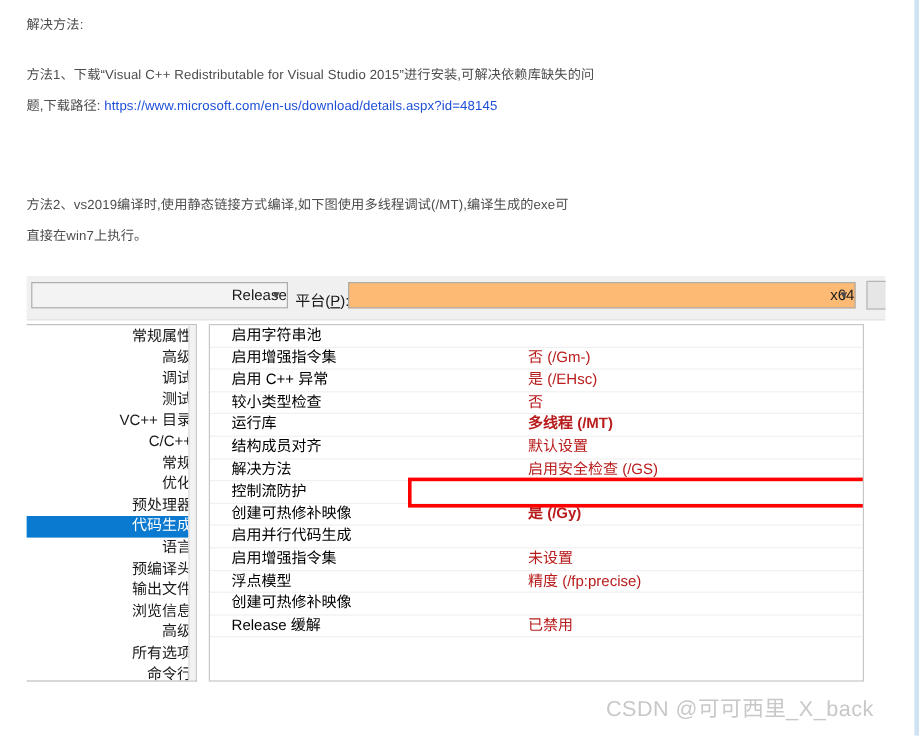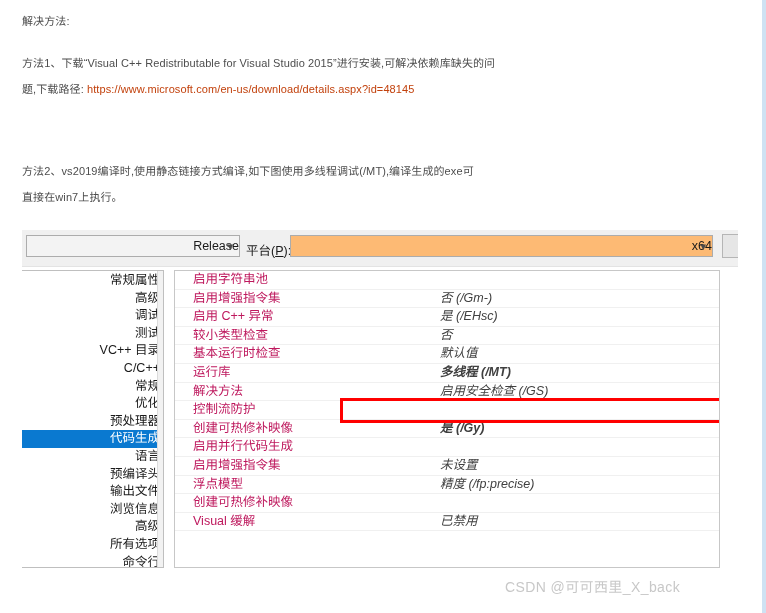--- a/index.html
+++ b/index.html
@@ -51,7 +51,7 @@
   .para-m2 { margin-top: 0; }
   .gap-block { height: 56px; }
   a.link {
-    color: #c2410c;
+    color: #1d4ed8;
     text-decoration: none;
   }
 

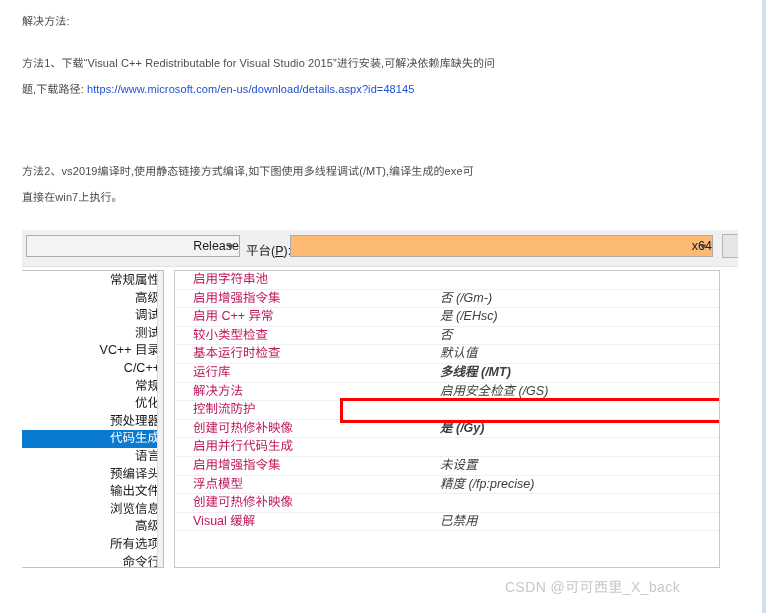--- a/index.html
+++ b/index.html
@@ -193,7 +193,7 @@
     left: 18px;
     top: 0;
     font-size: 12.5px;
-    color: #be185d;
+    color: #000000;
   }
   .grid-row .value {
     position: absolute;

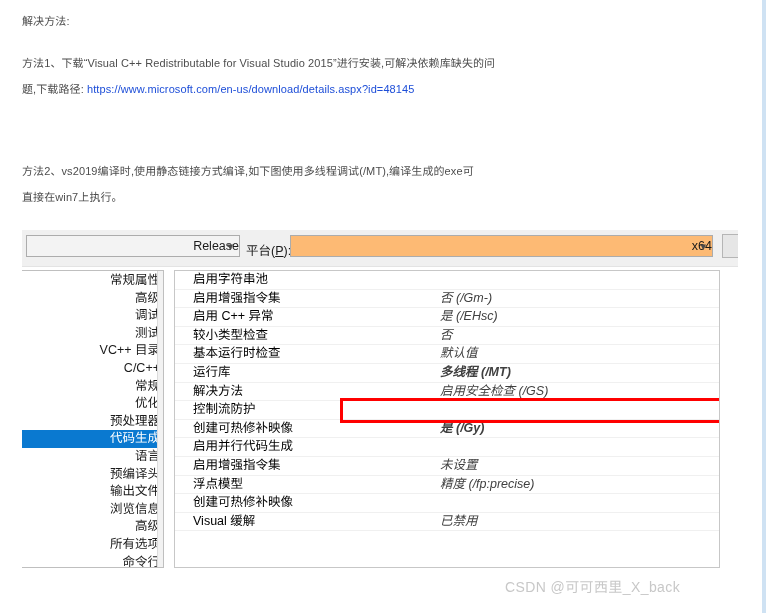--- a/index.html
+++ b/index.html
@@ -200,8 +200,7 @@
     left: 265px;
     top: 0;
     font-size: 12.5px;
-    color: #404040;
-    font-style: italic;
+    color: #b91c1c;
   }
   .grid-row .value.bold { font-weight: bold; }
 

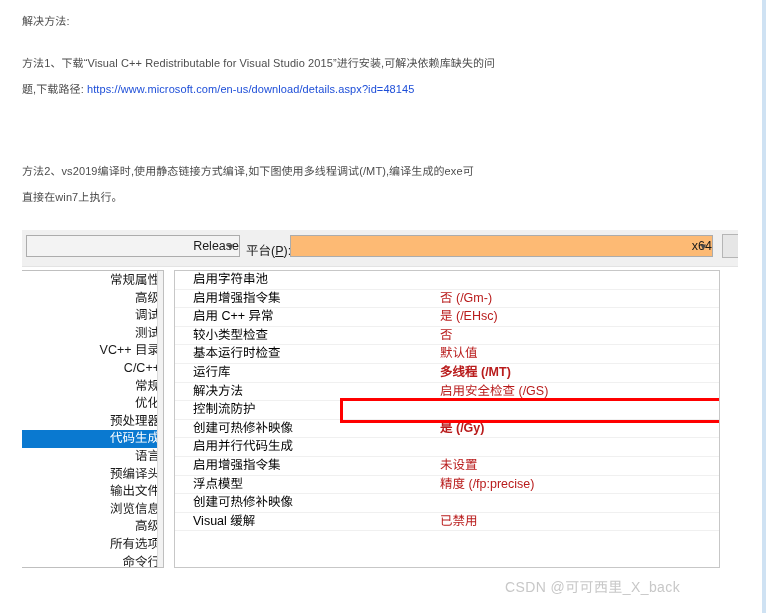--- a/index.html
+++ b/index.html
@@ -325,10 +325,6 @@
             <span class="value">否</span>
           </div>
           <div class="grid-row">
-            <span class="name">基本运行时检查</span>
-            <span class="value">默认值</span>
-          </div>
-          <div class="grid-row">
             <span class="name">运行库</span>
             <span class="value bold">多线程 (/MT)</span>
           </div>

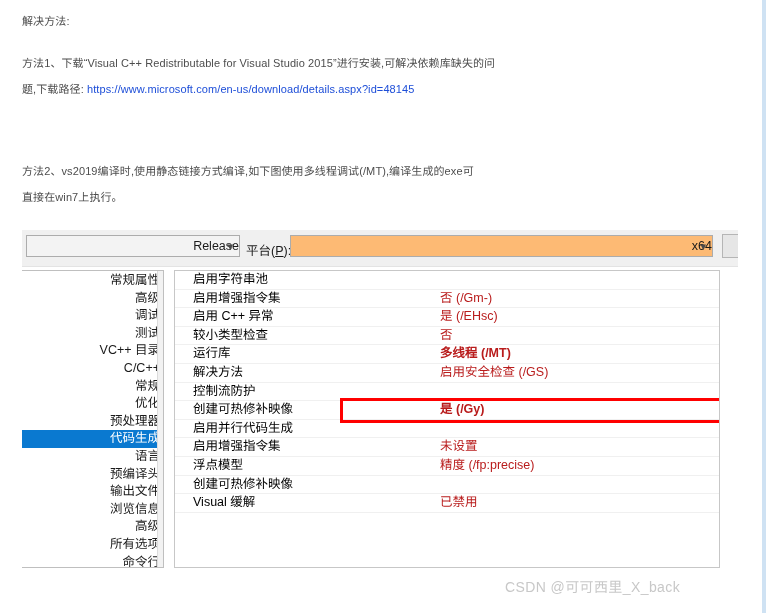--- a/index.html
+++ b/index.html
@@ -329,6 +329,10 @@
             <span class="value bold">多线程 (/MT)</span>
           </div>
           <div class="grid-row">
+            <span class="name">结构成员对齐</span>
+            <span class="value">默认设置</span>
+          </div>
+          <div class="grid-row">
             <span class="name">解决方法</span>
             <span class="value">启用安全检查 (/GS)</span>
           </div>

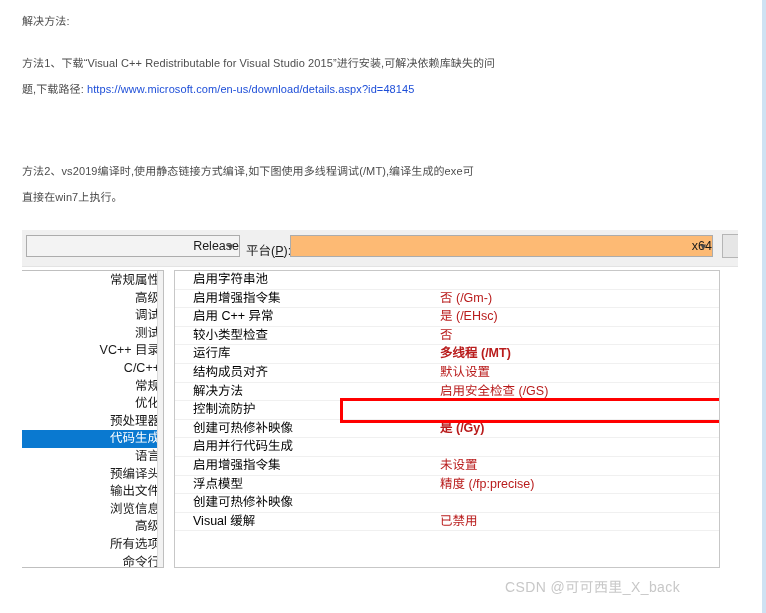--- a/index.html
+++ b/index.html
@@ -361,7 +361,7 @@
             <span class="value"></span>
           </div>
           <div class="grid-row">
-            <span class="name">Visual 缓解</span>
+            <span class="name">Release 缓解</span>
             <span class="value">已禁用</span>
           </div>
         </div>

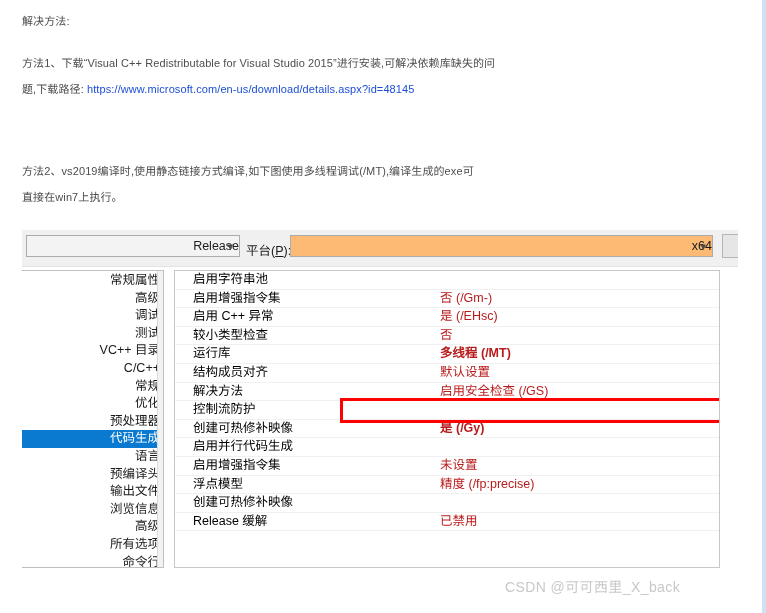--- a/index.html
+++ b/index.html
@@ -221,7 +221,7 @@
     position: absolute;
     left: 505px;
     top: 576px;
-    font-size: 14px;
+    font-size: 18px;
     color: #c8c8c8;
     letter-spacing: 0.4px;
     white-space: nowrap;

